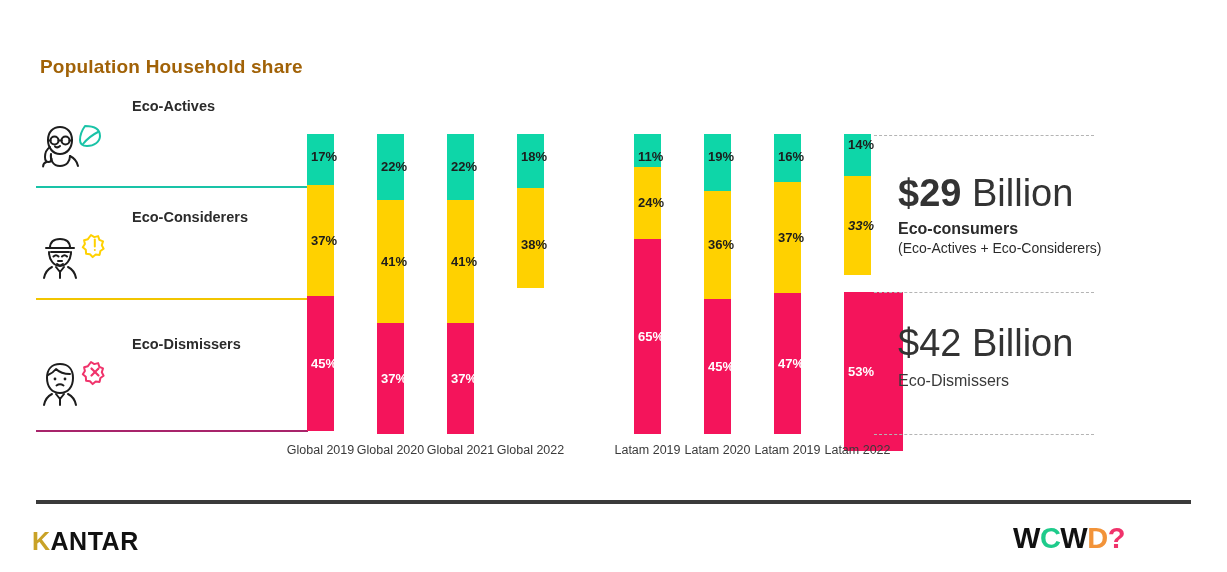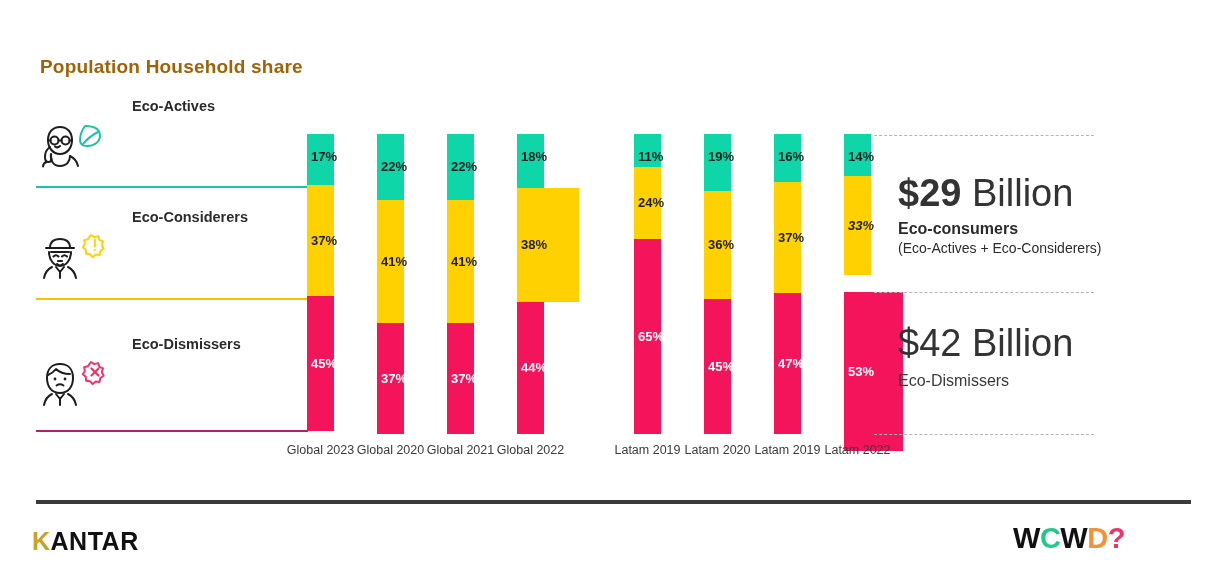--- a/index.html
+++ b/index.html
@@ -264,7 +264,7 @@
       <div class="xlabel" style="left: 787.5px;">Latam 2019</div>
       <div class="bar" style="left: 844px; top: 134px; height: 300px;">
         <div class="seg active" style="top: 0px; height: 42px;">
-          <span class="seg-val" style="top: 16px;">14%</span>
+          <span class="seg-val" style="top: 4px;">14%</span>
         </div>
         <div class="seg consider" style="top: 42px; height: 99px;">
           <span class="seg-val" style="top: 43px; font-style: italic;">33%</span>

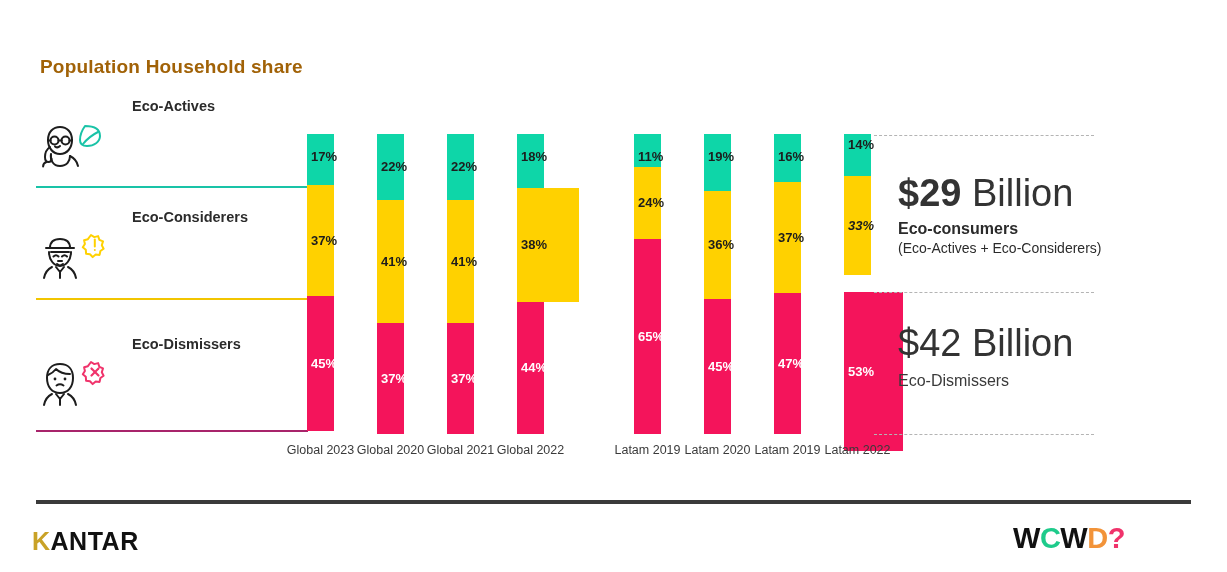--- a/index.html
+++ b/index.html
@@ -218,7 +218,7 @@
         <div class="seg active" style="top: 0px; height: 54px;">
           <span class="seg-val" style="top: 16px;">18%</span>
         </div>
-        <div class="seg consider" style="top: 54px; height: 114px; padding-left: 35px;">
+        <div class="seg consider" style="top: 54px; height: 100px;">
           <span class="seg-val" style="top: 50px;">38%</span>
         </div>
         <div class="seg dismiss" style="top: 168px; height: 132px;">

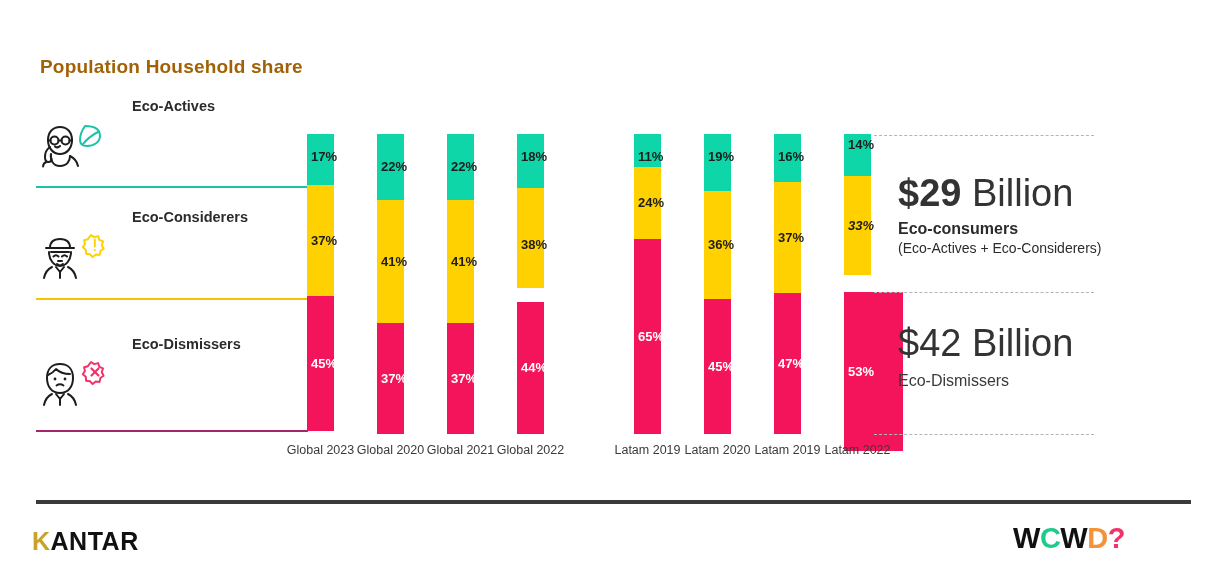--- a/index.html
+++ b/index.html
@@ -221,9 +221,6 @@
         <div class="seg consider" style="top: 54px; height: 100px;">
           <span class="seg-val" style="top: 50px;">38%</span>
         </div>
-        <div class="seg dismiss" style="top: 168px; height: 132px;">
-          <span class="seg-val" style="top: 59px;">44%</span>
-        </div>
       </div>
       <div class="xlabel" style="left: 530.5px;">Global 2022</div>
       <div class="bar" style="left: 634px; top: 134px; height: 300px;">

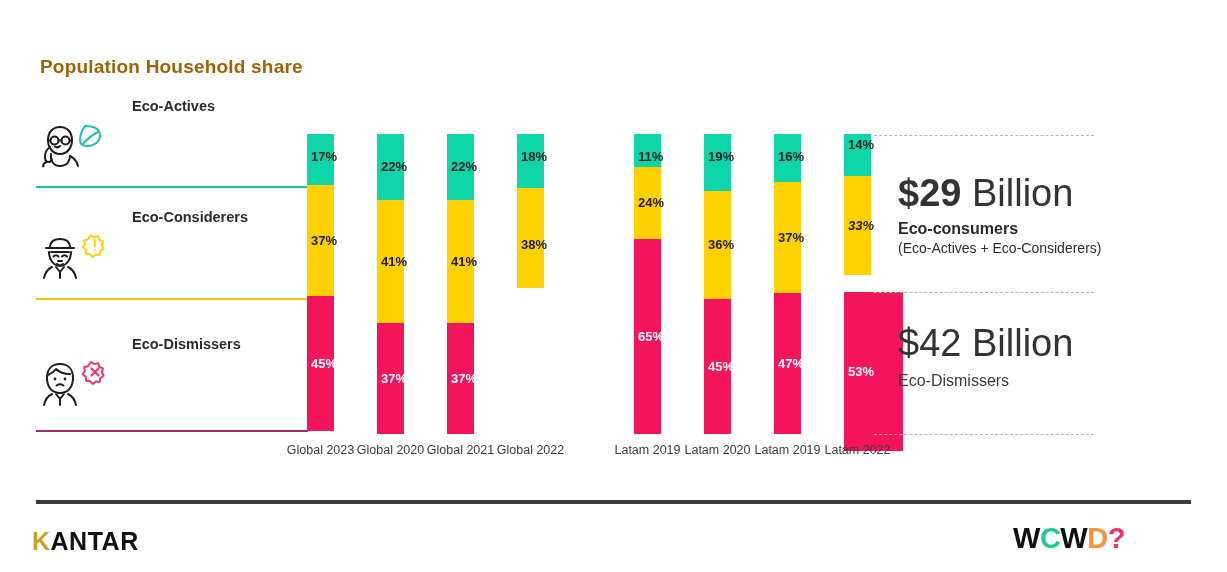--- a/index.html
+++ b/index.html
@@ -189,7 +189,7 @@
           <span class="seg-val" style="top: 61px;">45%</span>
         </div>
       </div>
-      <div class="xlabel" style="left: 320.5px;">Global 2023</div>
+      <div class="xlabel" style="left: 320.5px;">Global 2019</div>
       <div class="bar" style="left: 377px; top: 134px; height: 300px;">
         <div class="seg active" style="top: 0px; height: 66px;">
           <span class="seg-val" style="top: 26px;">22%</span>

